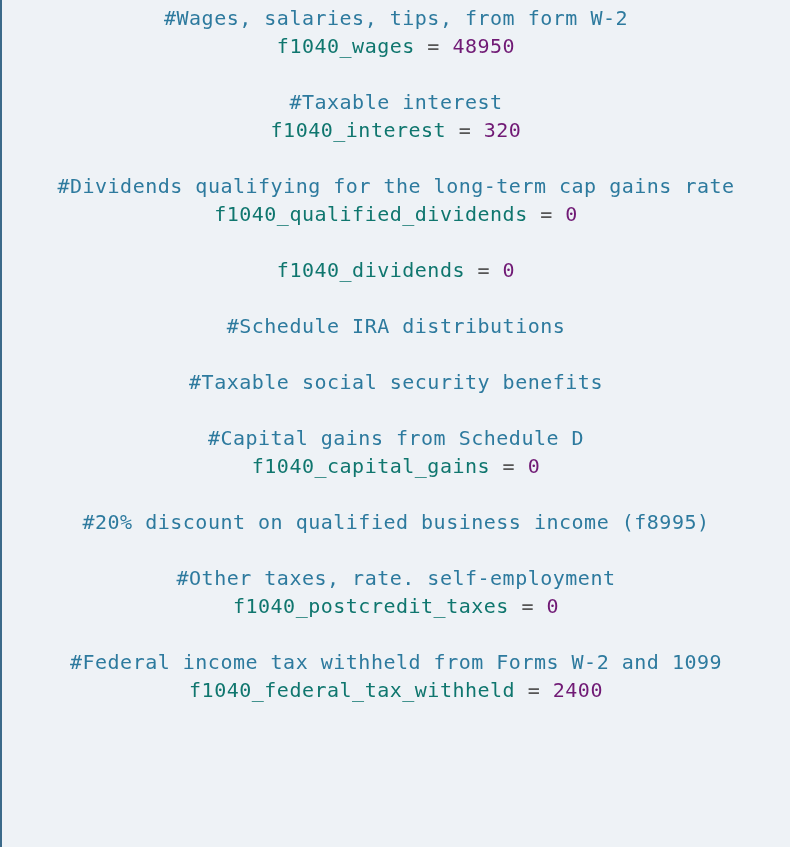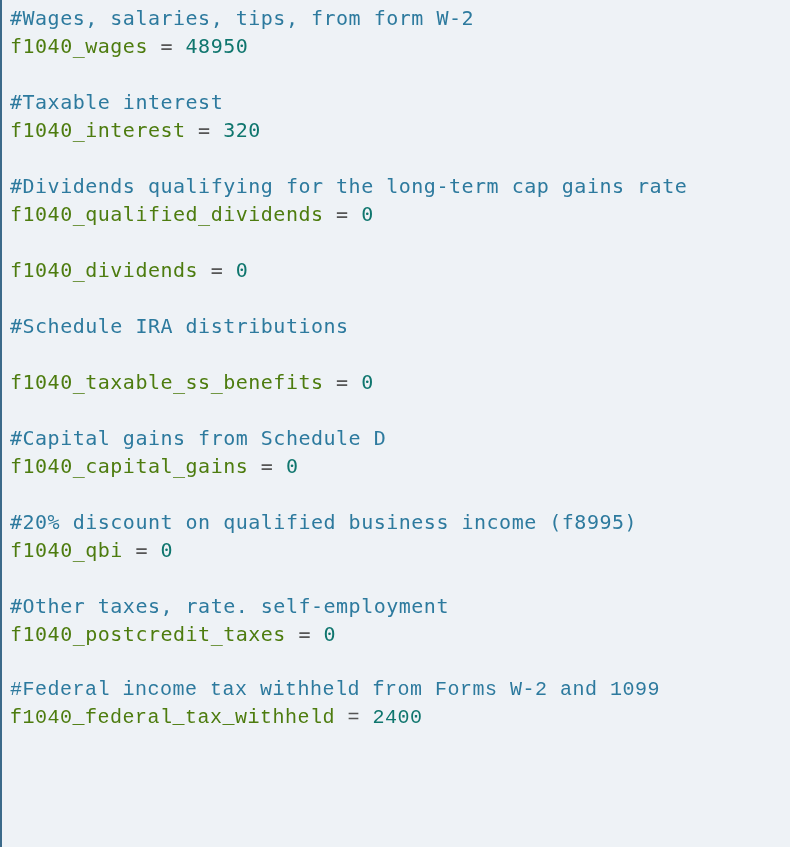--- a/index.html
+++ b/index.html
@@ -6,6 +6,7 @@
       margin: 0;
       padding: 0;
       box-sizing: border-box;
+      text-align: center;
     }
     body {
       background: #eef2f6;

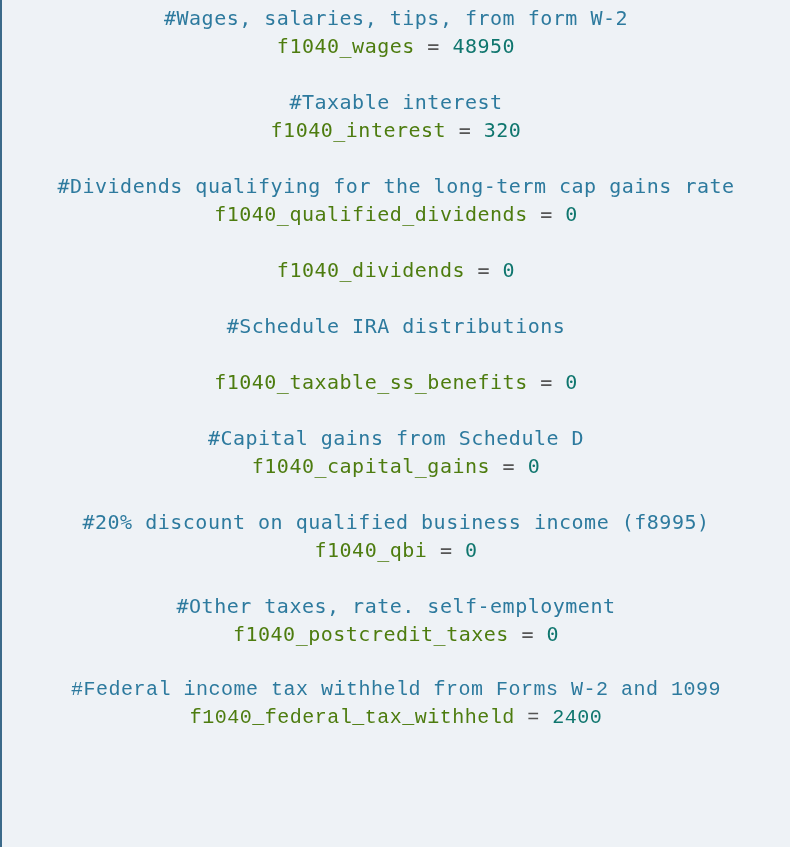--- a/index.html
+++ b/index.html
@@ -24,7 +24,7 @@
       color: #2d7a9e;
     }
     .ident {
-      color: #4d7c0f;
+      color: #0f766e;
     }
     .op {
       color: #555;

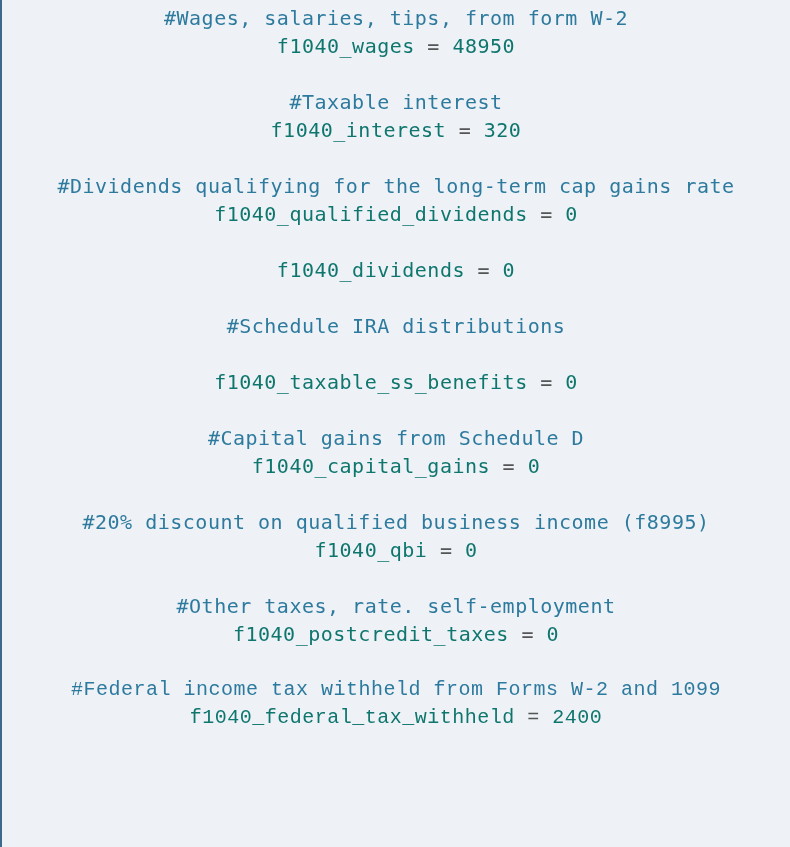--- a/index.html
+++ b/index.html
@@ -30,7 +30,7 @@
       color: #555;
     }
     .num {
-      color: #0f766e;
+      color: #701a75;
     }
     .block {
       margin-bottom: 28px;

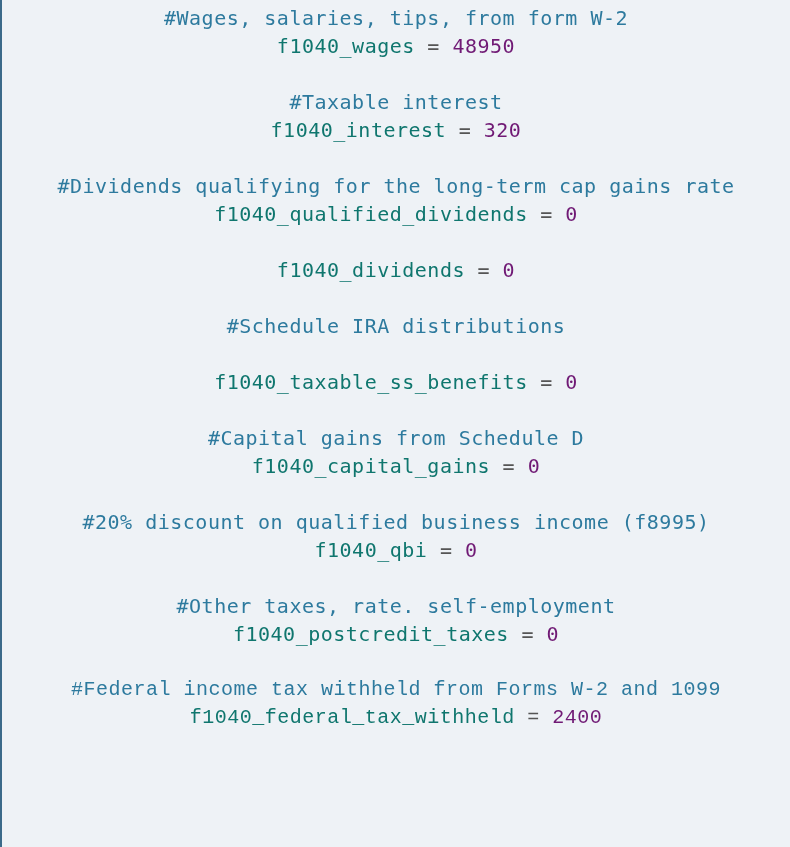--- a/index.html
+++ b/index.html
@@ -70,6 +70,7 @@
 </div>
 
 <div class="block">
+  <div class="line comment">#Taxable social security benefits</div>
   <div class="line"><span class="ident">f1040_taxable_ss_benefits</span><span class="op"> = </span><span class="num">0</span></div>
 </div>
 

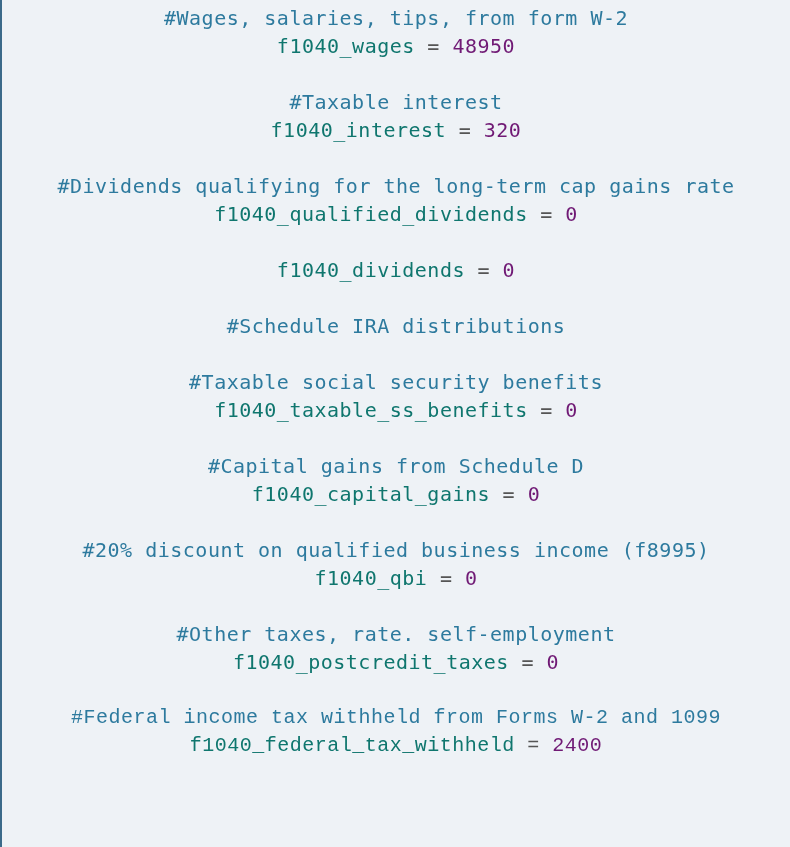--- a/index.html
+++ b/index.html
@@ -71,7 +71,6 @@
 
 <div class="block">
   <div class="line comment">#Taxable social security benefits</div>
-  <div class="line"><span class="ident">f1040_taxable_ss_benefits</span><span class="op"> = </span><span class="num">0</span></div>
 </div>
 
 <div class="block">

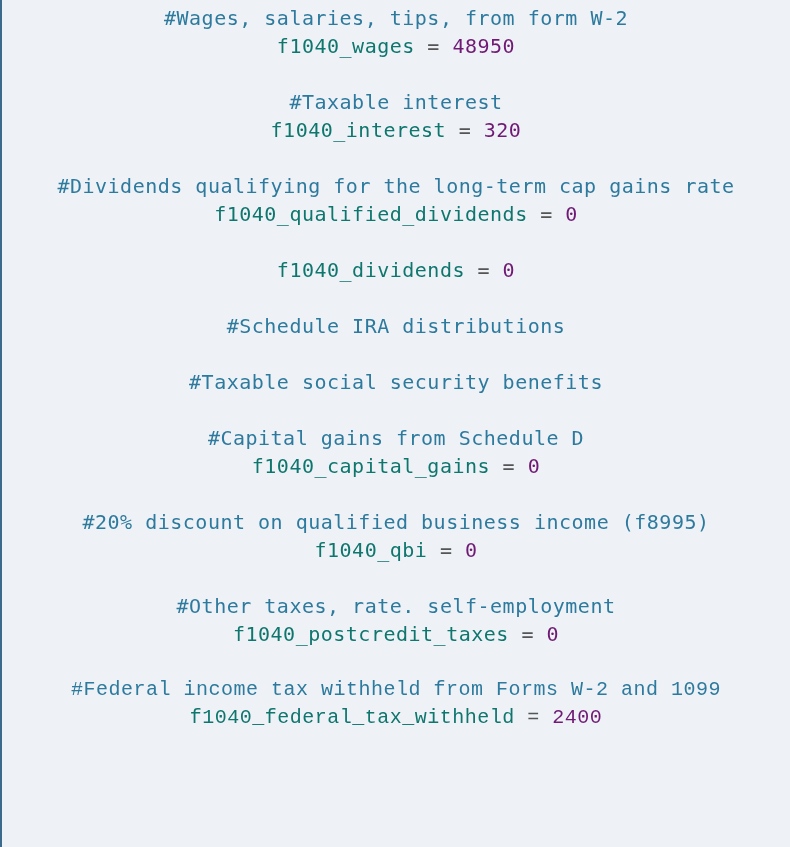--- a/index.html
+++ b/index.html
@@ -80,7 +80,6 @@
 
 <div class="block">
   <div class="line comment">#20% discount on qualified business income (f8995)</div>
-  <div class="line"><span class="ident">f1040_qbi</span><span class="op"> = </span><span class="num">0</span></div>
 </div>
 
 <div class="block">

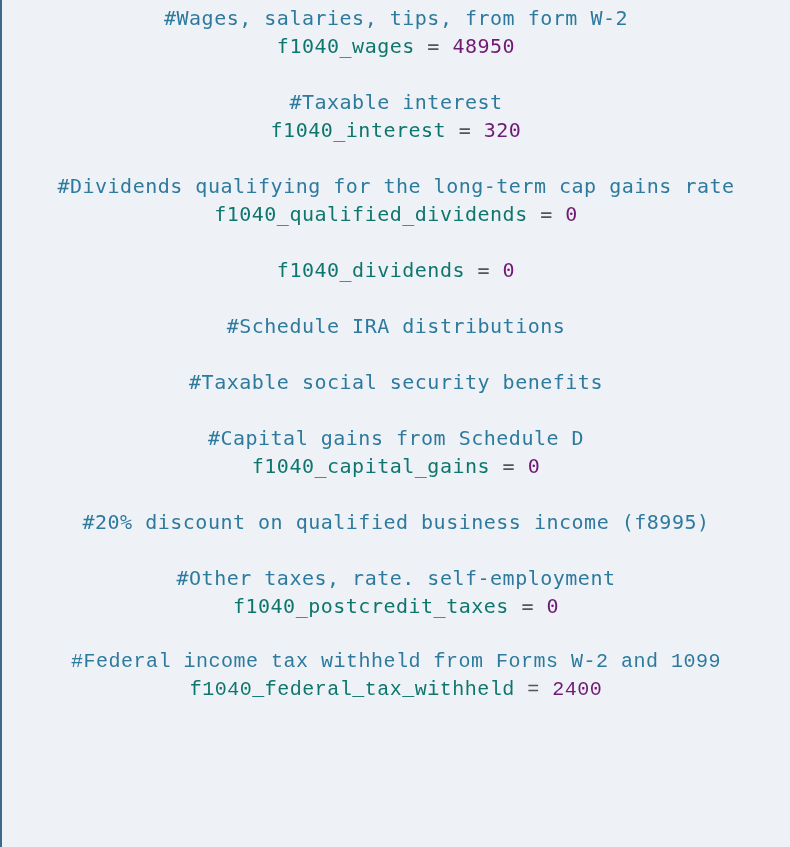--- a/index.html
+++ b/index.html
@@ -37,7 +37,6 @@
     }
     .block:last-child {
       margin-bottom: 0;
-      font-family: Liberation Mono, monospace;
     }
     .line {
       white-space: pre;

